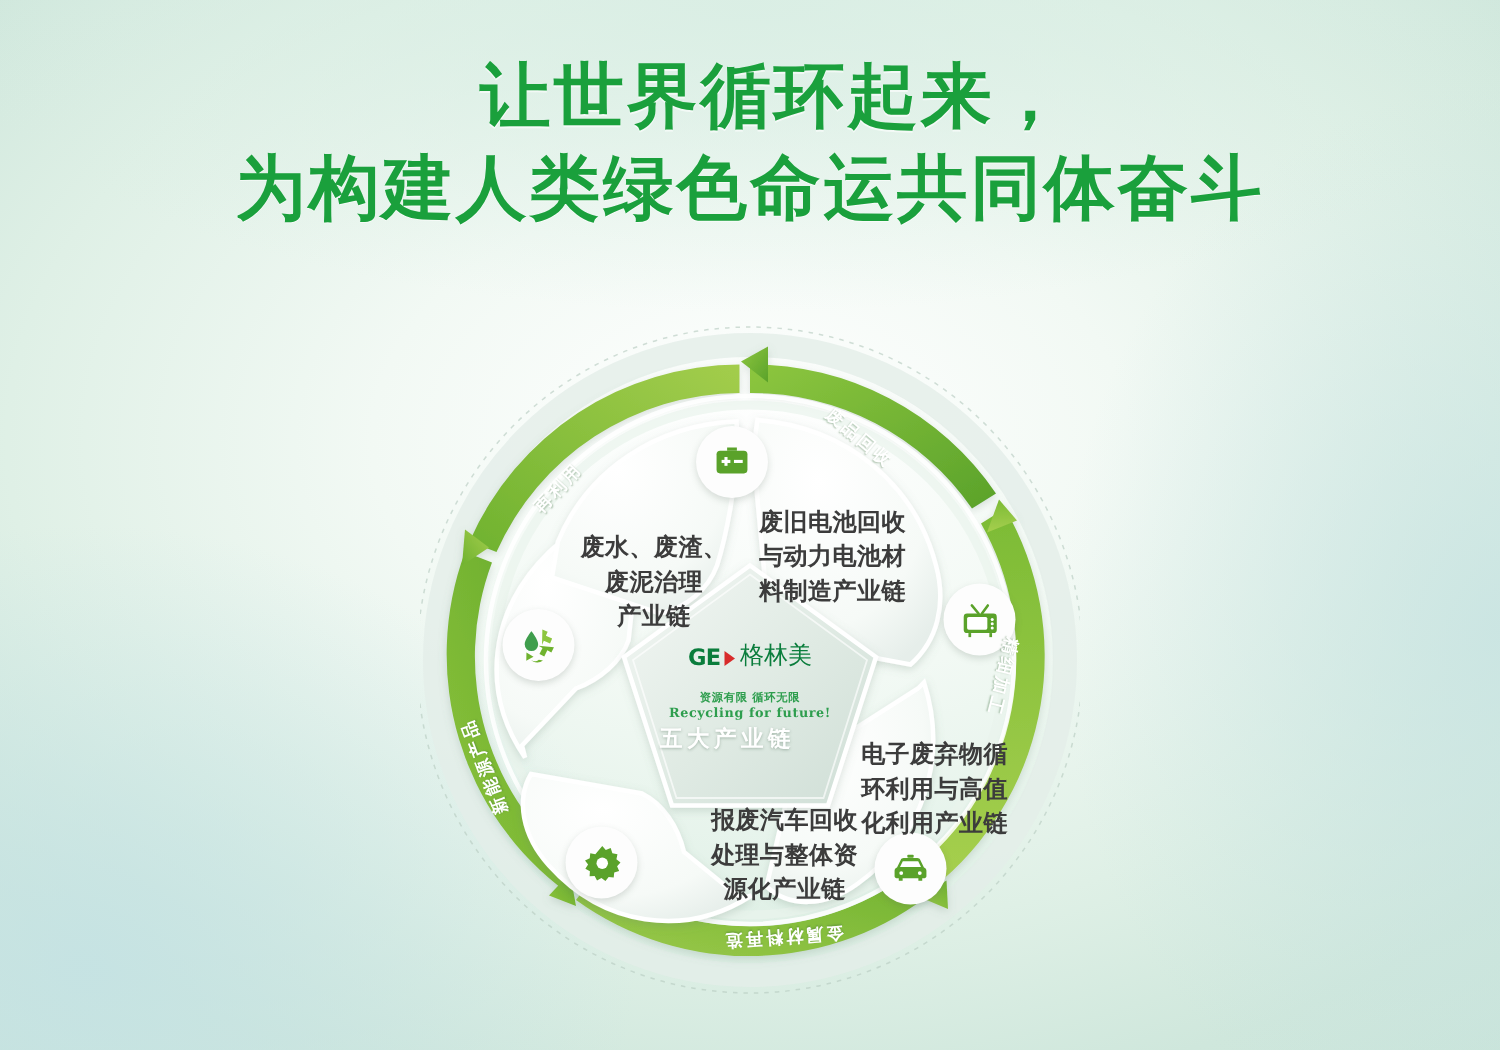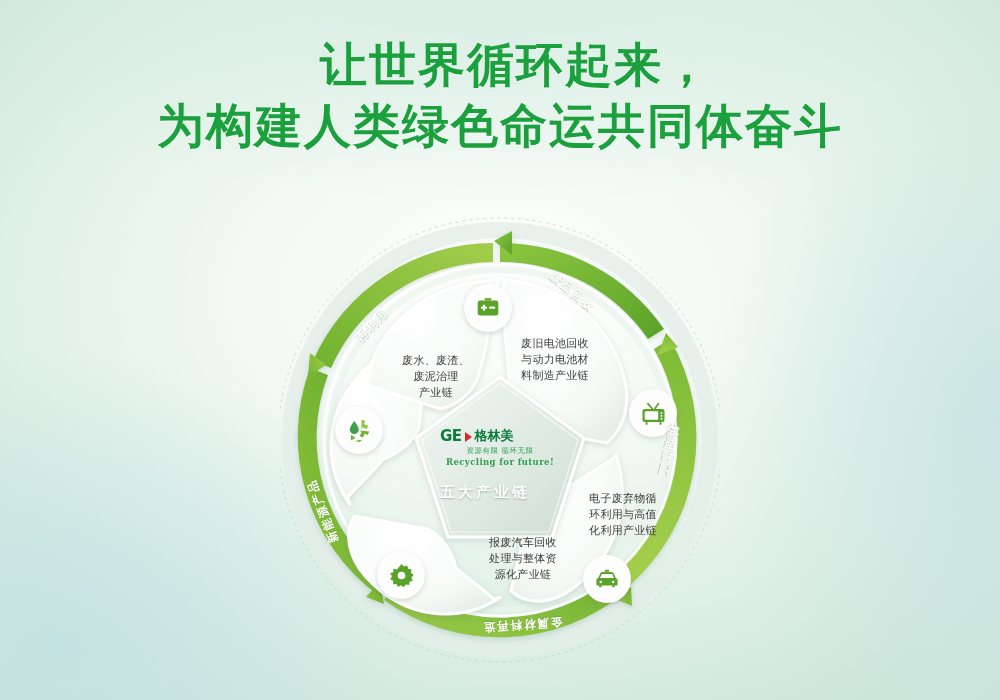--- a/index.html
+++ b/index.html
@@ -39,12 +39,13 @@
   .petal-label{
     position:absolute;
     color:#3c3c3c;
-    font-size:11px;
+    font-size:16px;
     line-height:1.45;
     text-align:center;
     letter-spacing:.3px;
     white-space:pre-line;
     font-family:"DejaVu Sans","Liberation Sans",sans-serif;
+    font-weight:bold;
   }
   .center-cn{
     position:absolute;

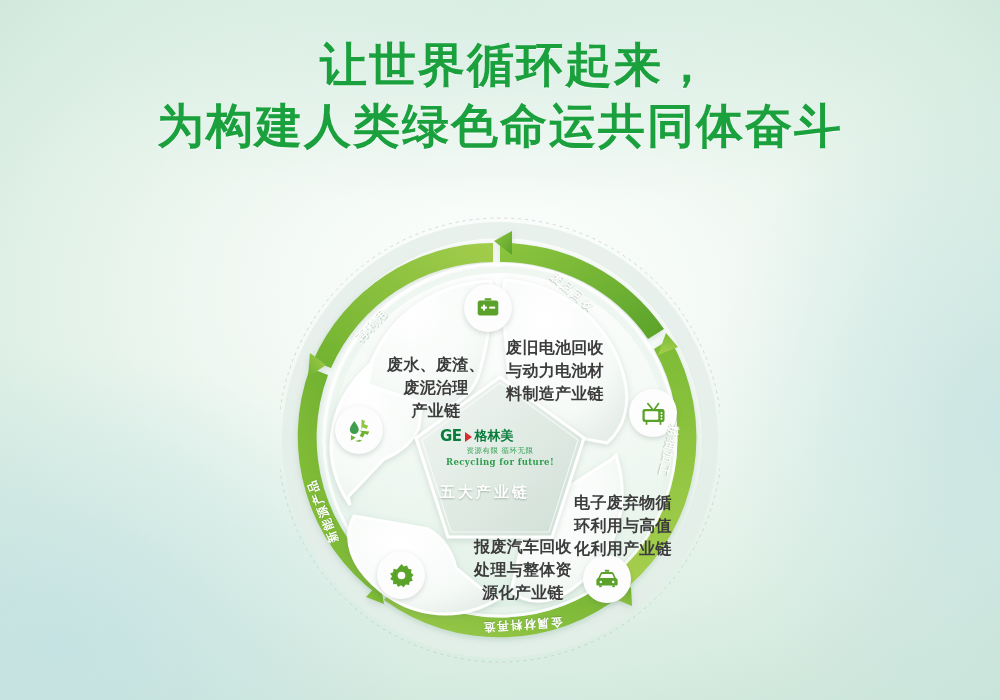--- a/index.html
+++ b/index.html
@@ -58,7 +58,7 @@
   }
   
   .logo{position:absolute;width:120px;text-align:center;}
-  .logo-row{display:flex;align-items:center;gap:3px;}
+  .logo-row{display:flex;align-items:center;justify-content:center;gap:3px;}
   .logo-gem{font-family:"DejaVu Sans","Liberation Sans",sans-serif;font-weight:bold;font-size:15px;color:#0a7d3c;letter-spacing:-.5px;}
   .logo-mark{display:inline-block;width:0;height:0;border-left:7px solid #d82b2b;border-top:5px solid transparent;border-bottom:5px solid transparent;transform:translateY(1px);}
   .logo-cn{font-size:13px;font-weight:bold;color:#0a7d3c;letter-spacing:0px;}

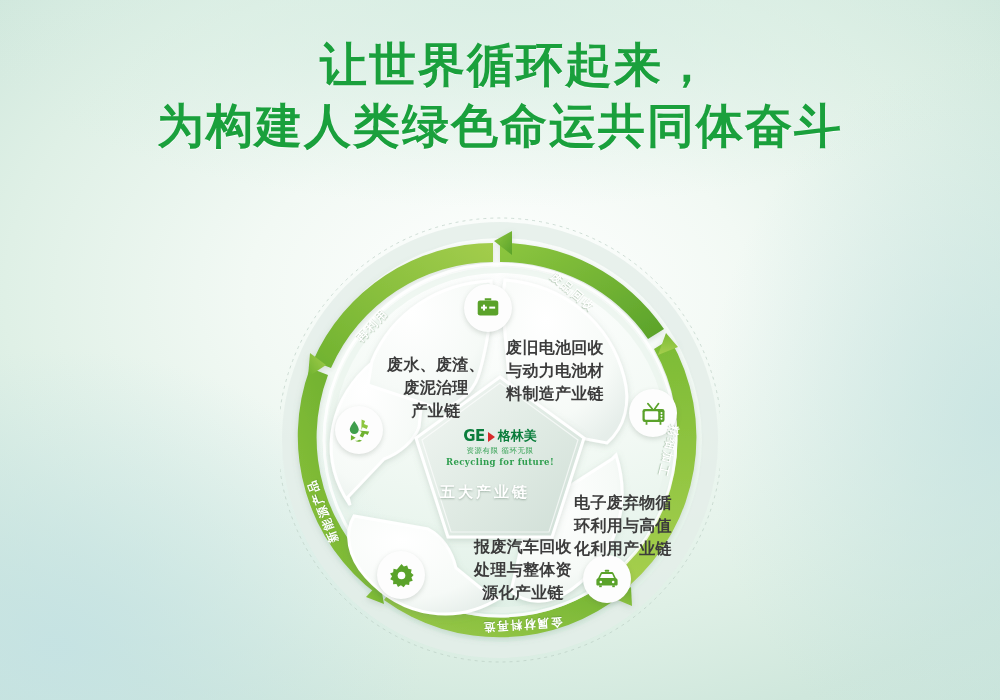--- a/index.html
+++ b/index.html
@@ -61,7 +61,7 @@
   .logo-row{display:flex;align-items:center;justify-content:center;gap:3px;}
   .logo-gem{font-family:"DejaVu Sans","Liberation Sans",sans-serif;font-weight:bold;font-size:15px;color:#0a7d3c;letter-spacing:-.5px;}
   .logo-mark{display:inline-block;width:0;height:0;border-left:7px solid #d82b2b;border-top:5px solid transparent;border-bottom:5px solid transparent;transform:translateY(1px);}
-  .logo-cn{font-size:13px;font-weight:bold;color:#0a7d3c;letter-spacing:0px;}
+  .logo-cn{font-size:16px;font-weight:normal;color:#0a7d3c;letter-spacing:0px;}
   .logo-slogan{font-size:7.5px;color:#2e9e4e;letter-spacing:.5px;margin-top:1px;font-weight:normal;}
   .logo-eng{font-size:8.5px;color:#2e9e4e;letter-spacing:.4px;margin-top:1px;font-weight:bold;font-family:"DejaVu Serif","Liberation Serif",serif;}
 

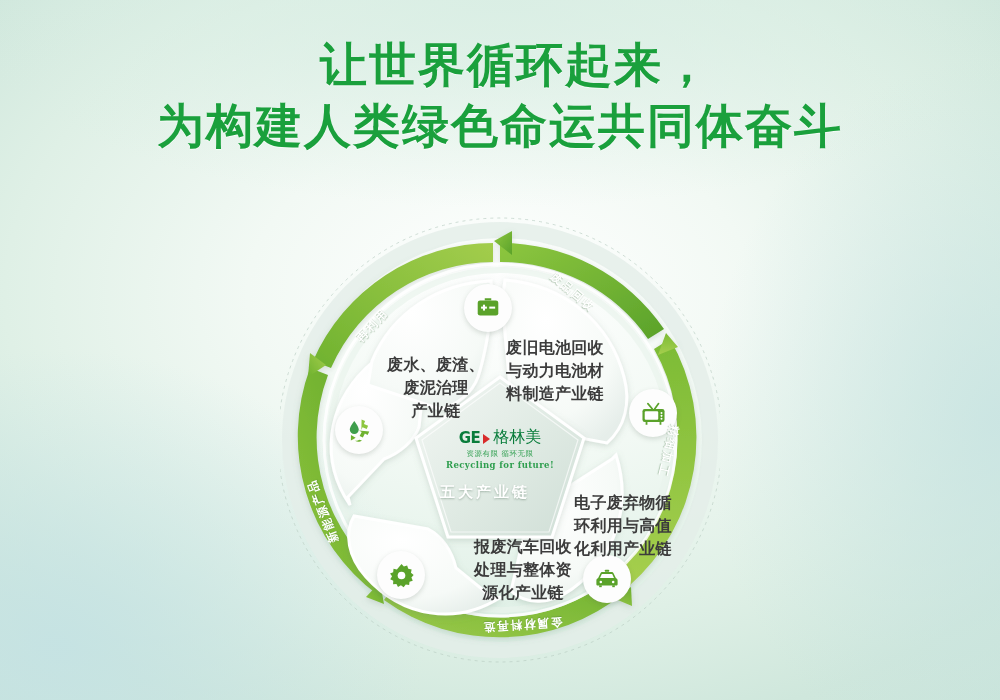--- a/index.html
+++ b/index.html
@@ -62,7 +62,7 @@
   .logo-gem{font-family:"DejaVu Sans","Liberation Sans",sans-serif;font-weight:bold;font-size:15px;color:#0a7d3c;letter-spacing:-.5px;}
   .logo-mark{display:inline-block;width:0;height:0;border-left:7px solid #d82b2b;border-top:5px solid transparent;border-bottom:5px solid transparent;transform:translateY(1px);}
   .logo-cn{font-size:16px;font-weight:normal;color:#0a7d3c;letter-spacing:0px;}
-  .logo-slogan{font-size:7.5px;color:#2e9e4e;letter-spacing:.5px;margin-top:1px;font-weight:normal;}
+  .logo-slogan{font-size:7.5px;color:#2e9e4e;letter-spacing:.5px;margin-top:12px;font-weight:bold;}
   .logo-eng{font-size:8.5px;color:#2e9e4e;letter-spacing:.4px;margin-top:1px;font-weight:bold;font-family:"DejaVu Serif","Liberation Serif",serif;}
 
   .ring-label{

